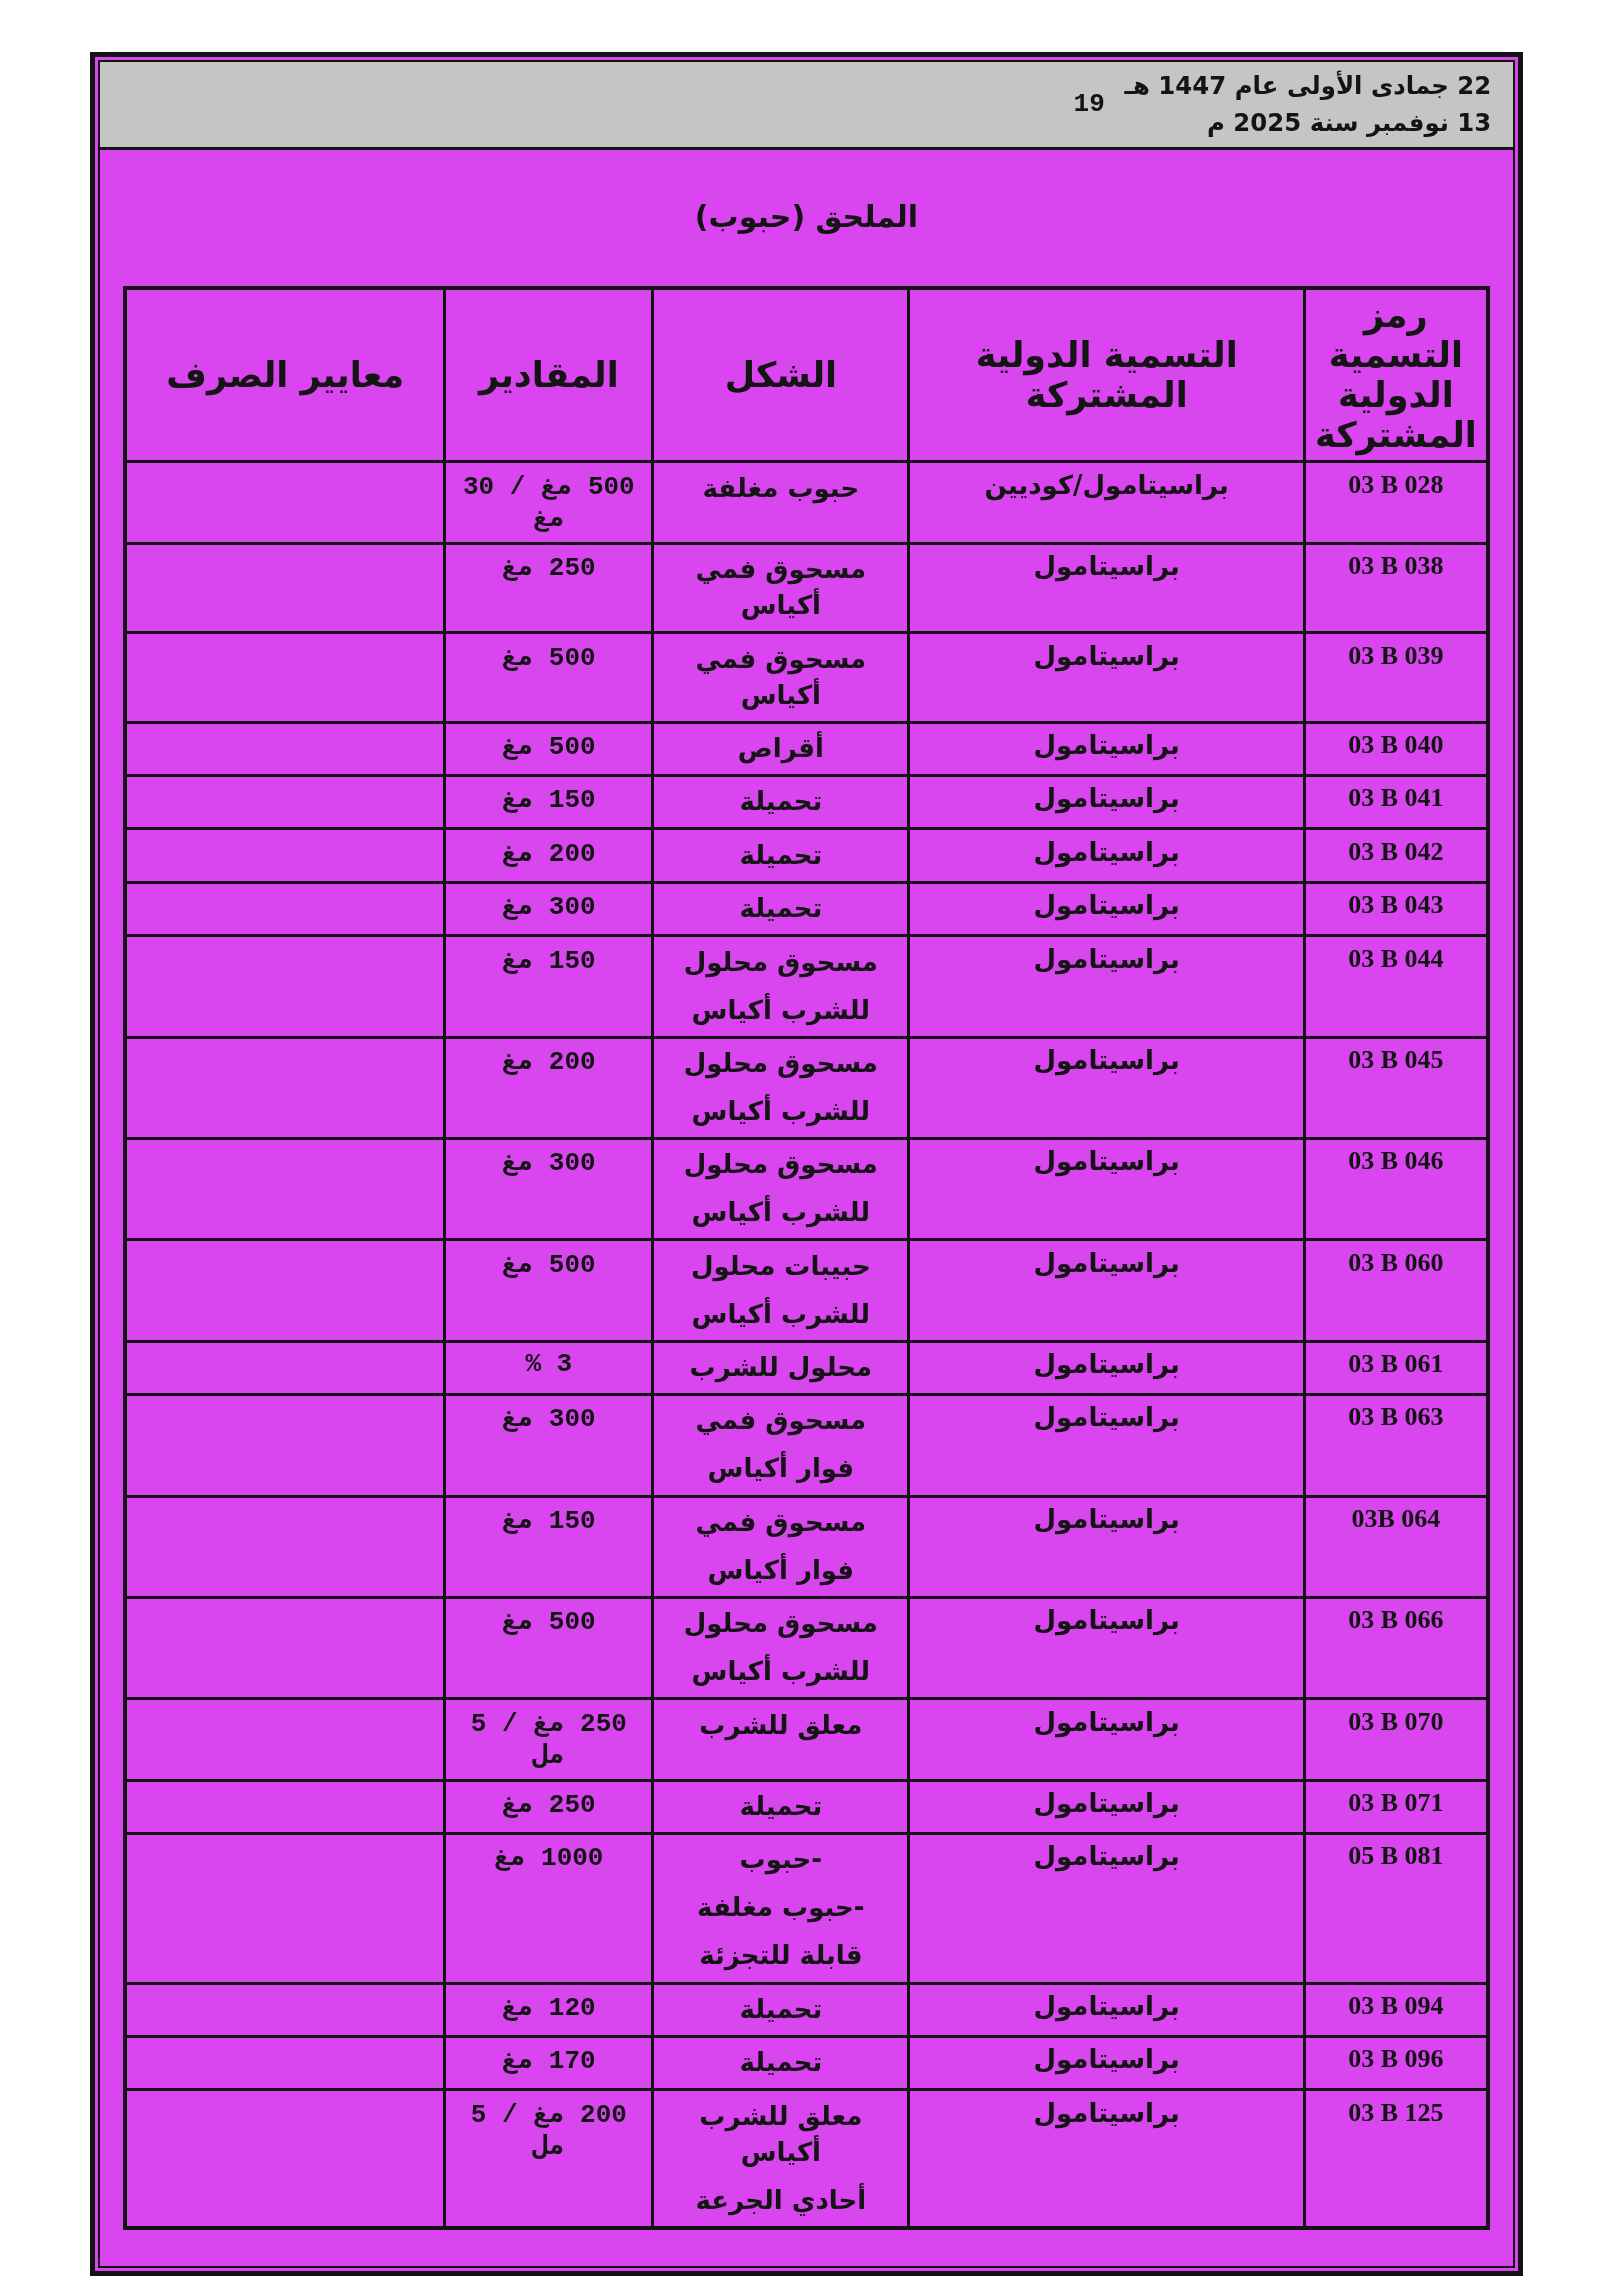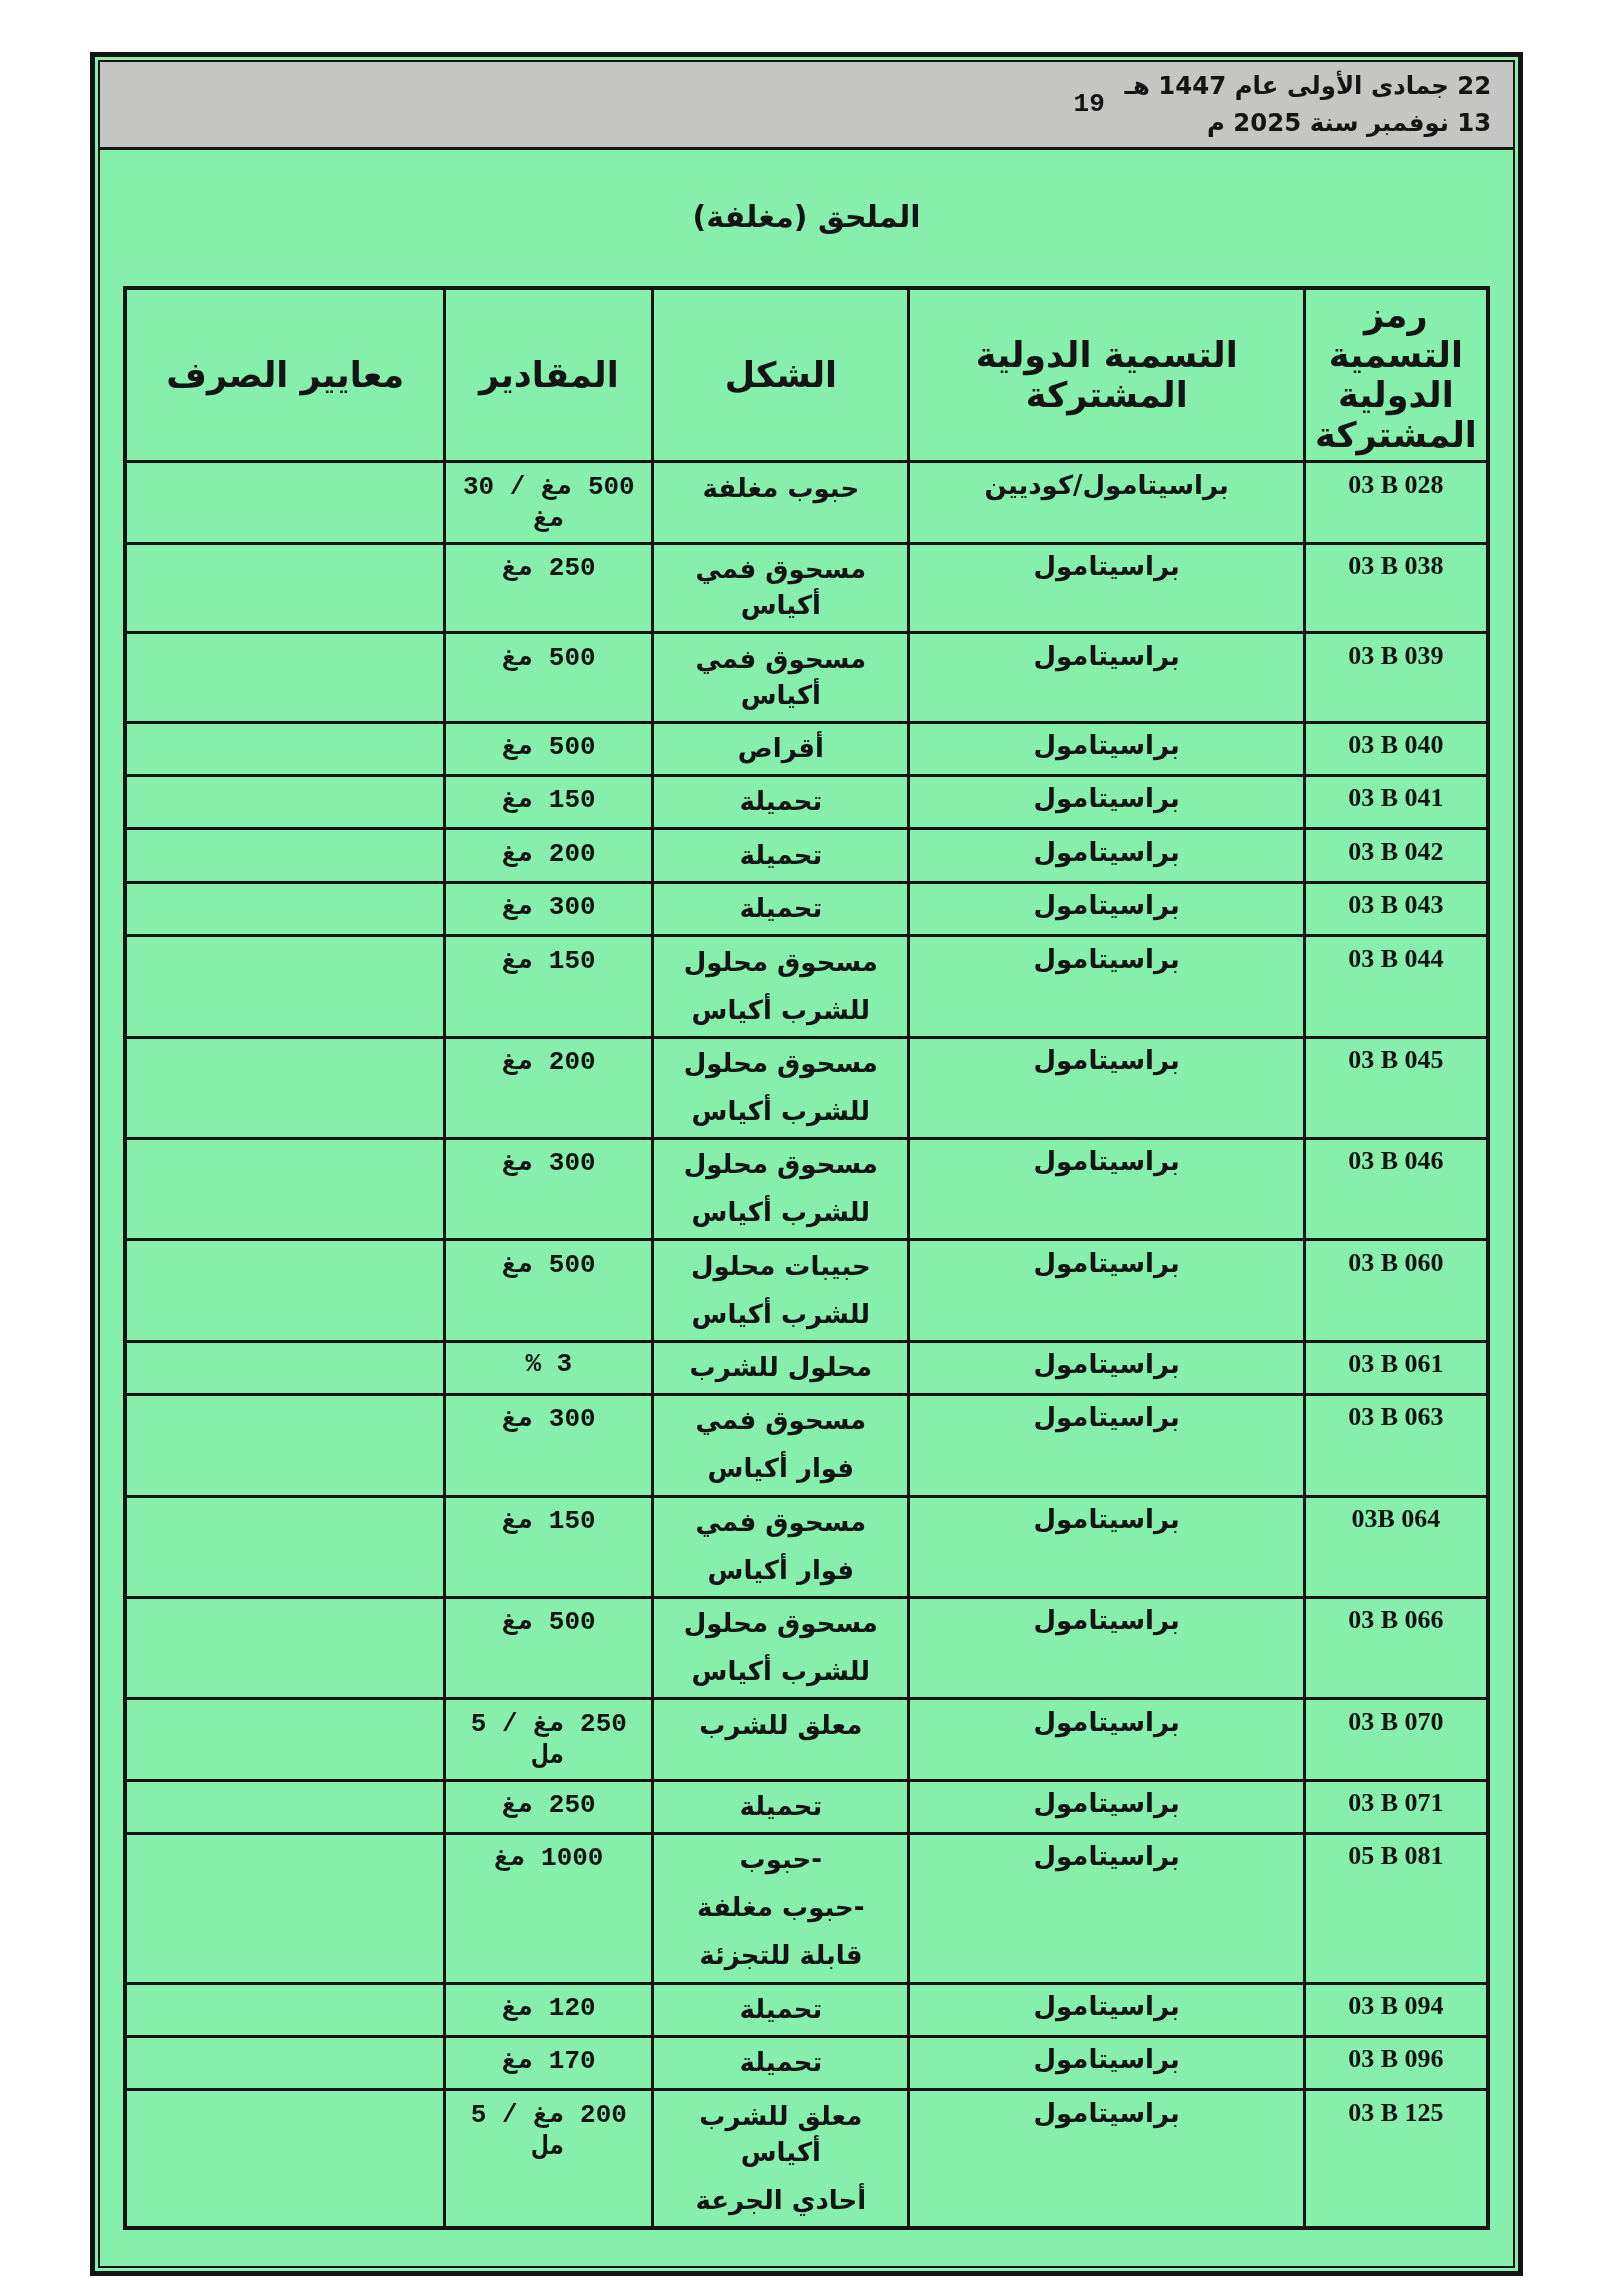--- a/index.html
+++ b/index.html
@@ -12,7 +12,7 @@
   .page-frame {
     position:absolute; left:90px; top:52px; width:1433px; height:2224px;
     border:5.4px solid var(--ink,#141414);
-    background:#86efac;
+    background:#d946ef;
   }
   .page-frame-inner {
     position:absolute; inset:2.7px; border:2.7px solid var(--ink,#141414);

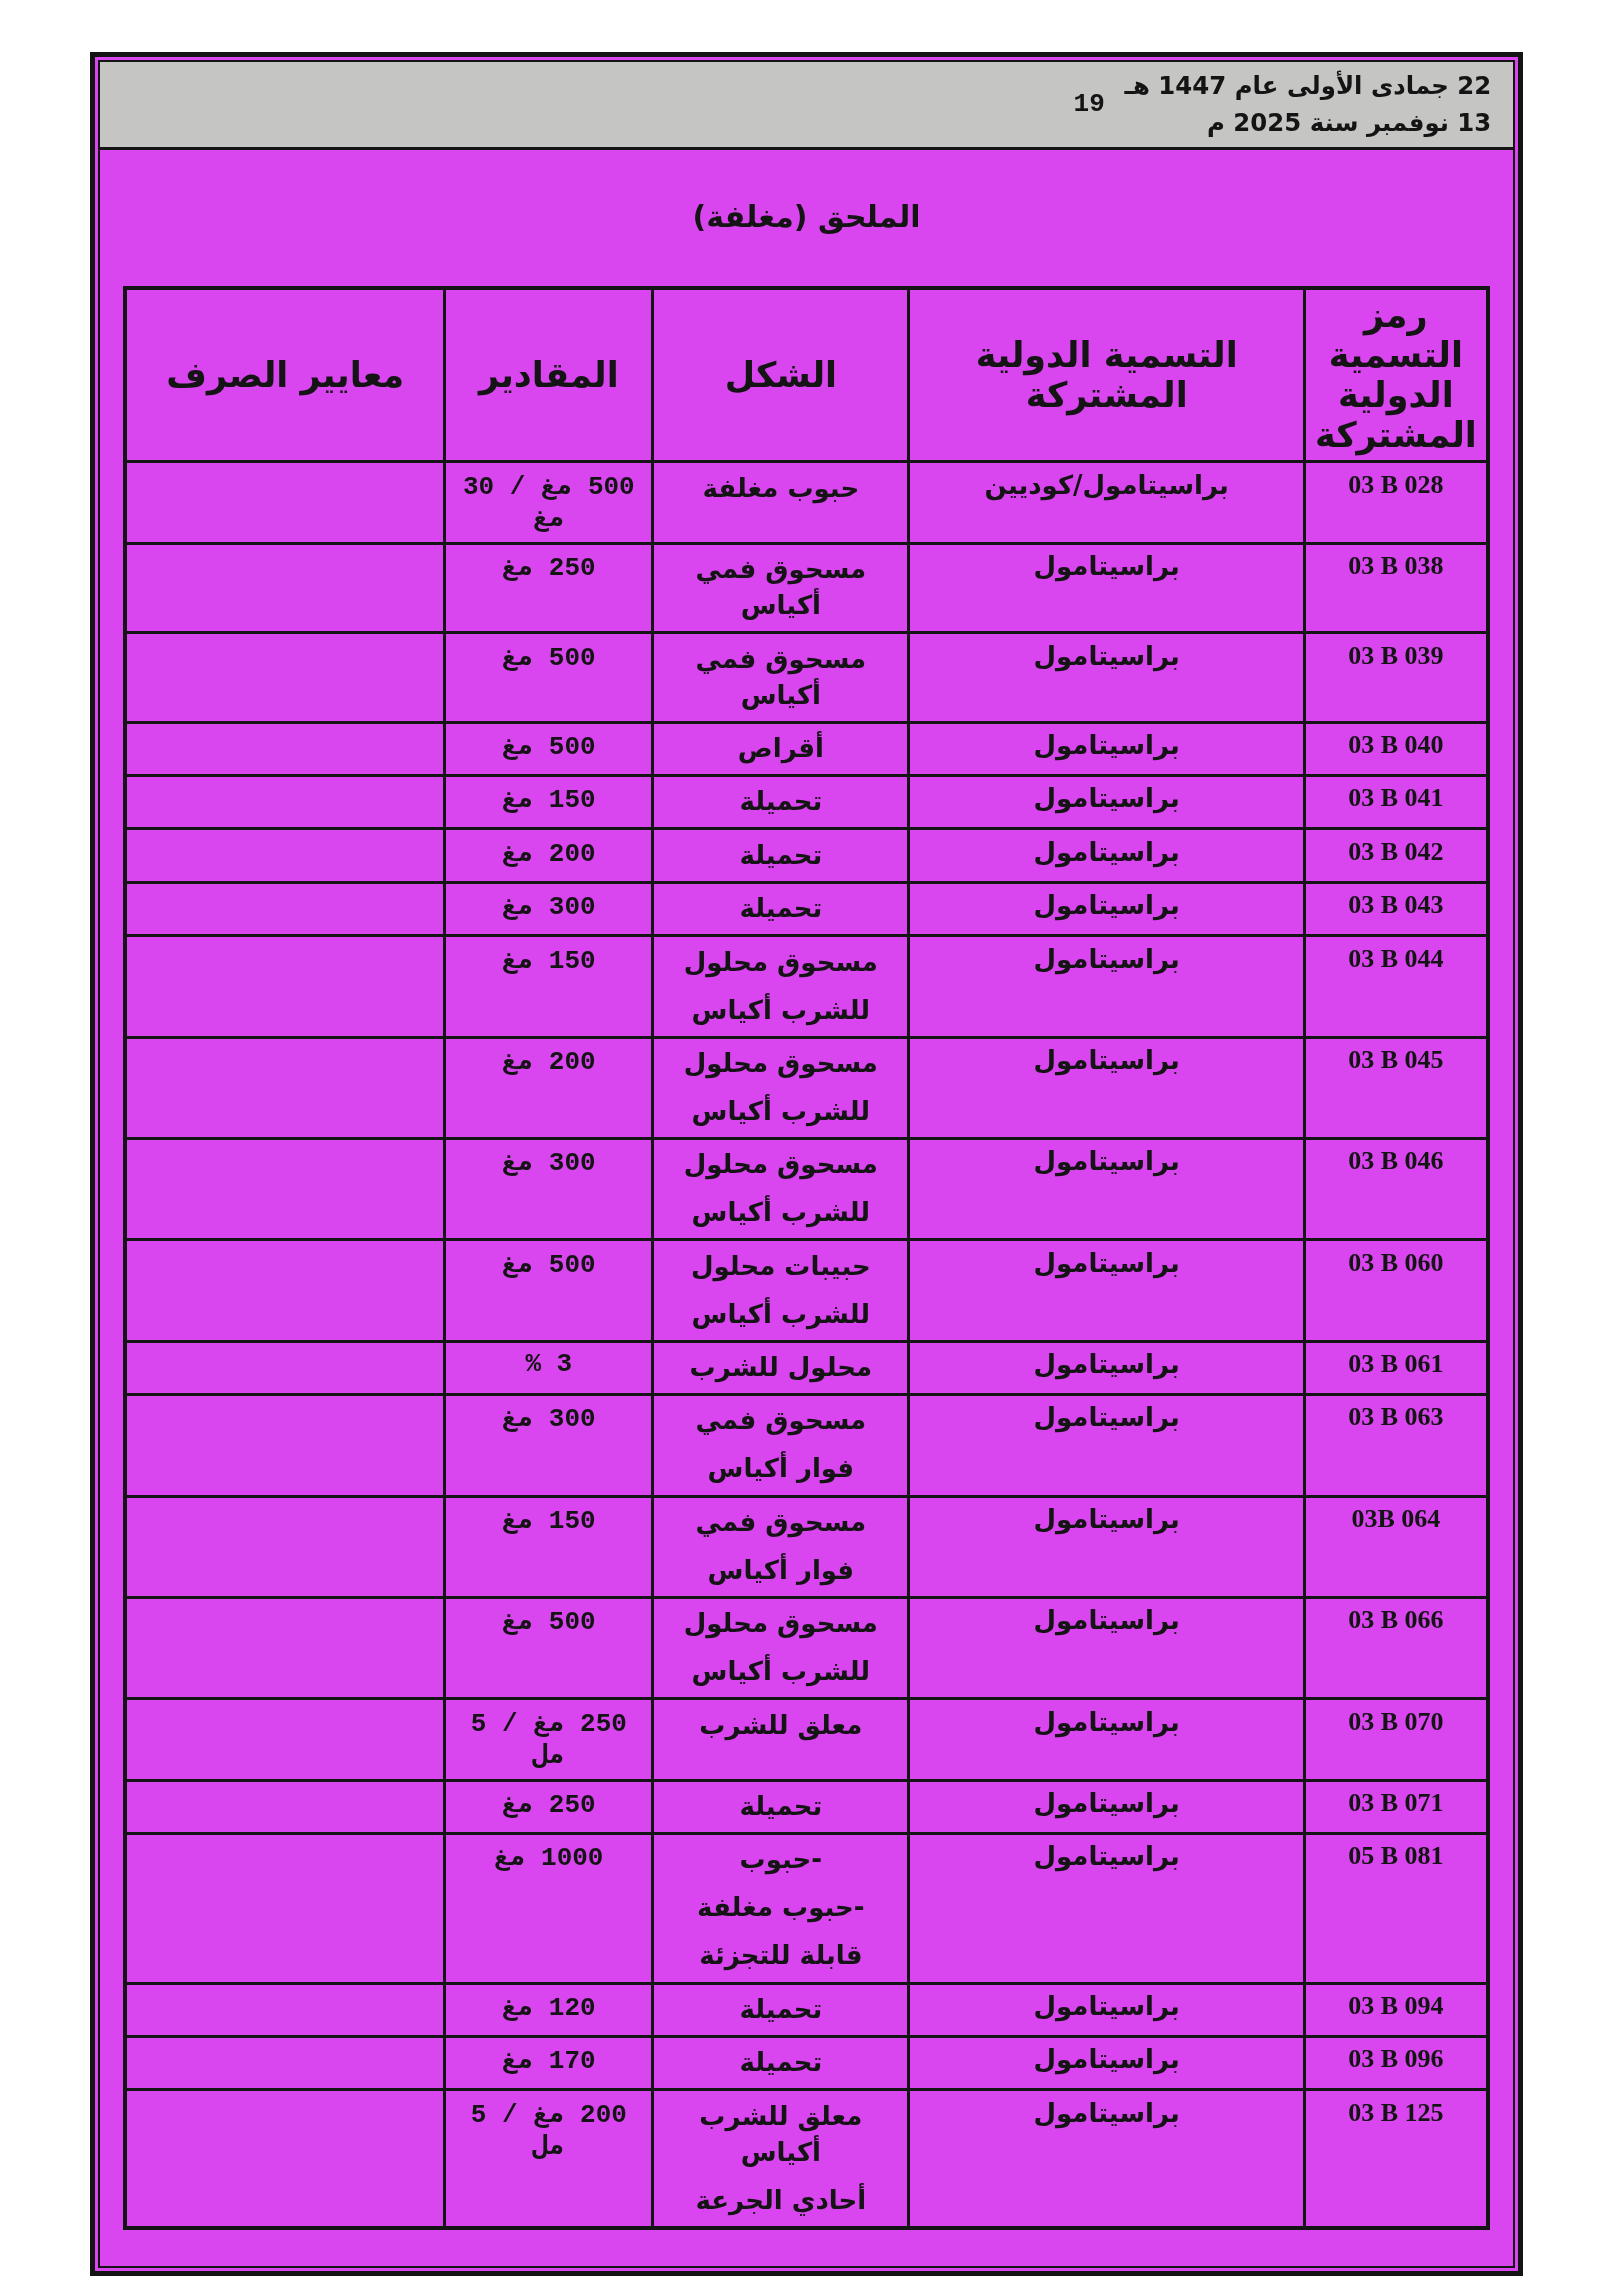--- a/index.html
+++ b/index.html
@@ -74,7 +74,7 @@
       <div class="band-page">19</div>
     </div>
 
-    <div class="annex-title">الملحق (مغلفة)</div>
+    <div class="annex-title">الملحق (حبوب)</div>
 
     <div class="table-wrap">
       <table class="medicines">

